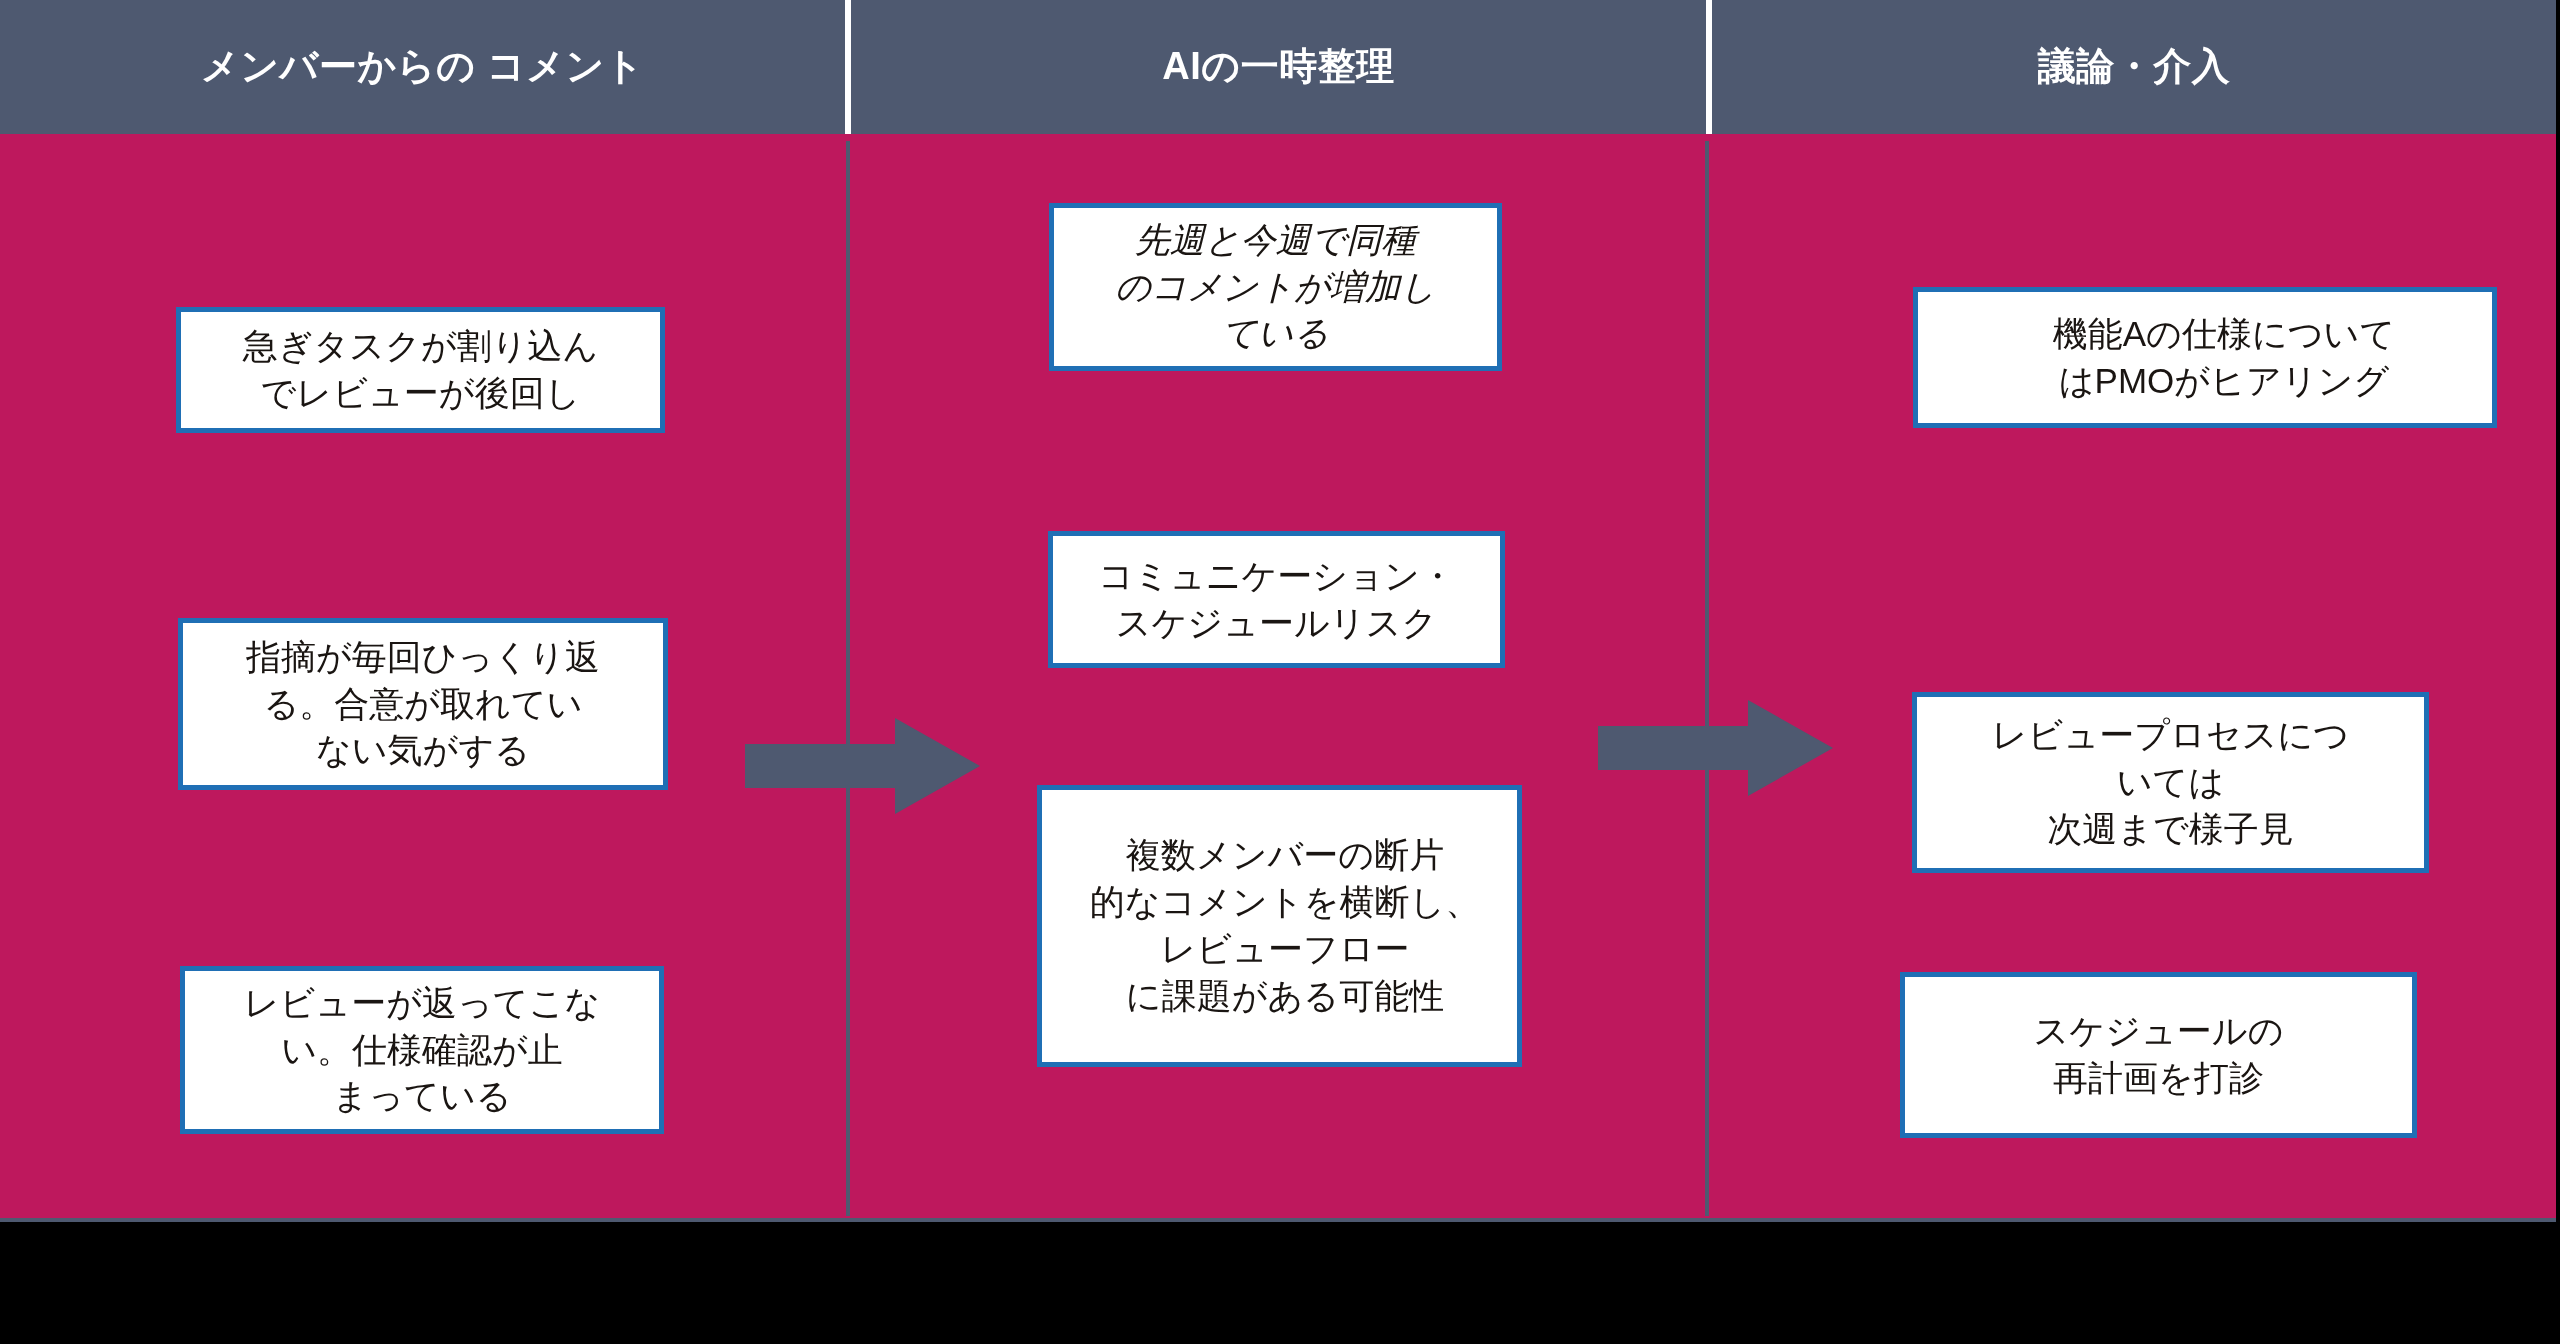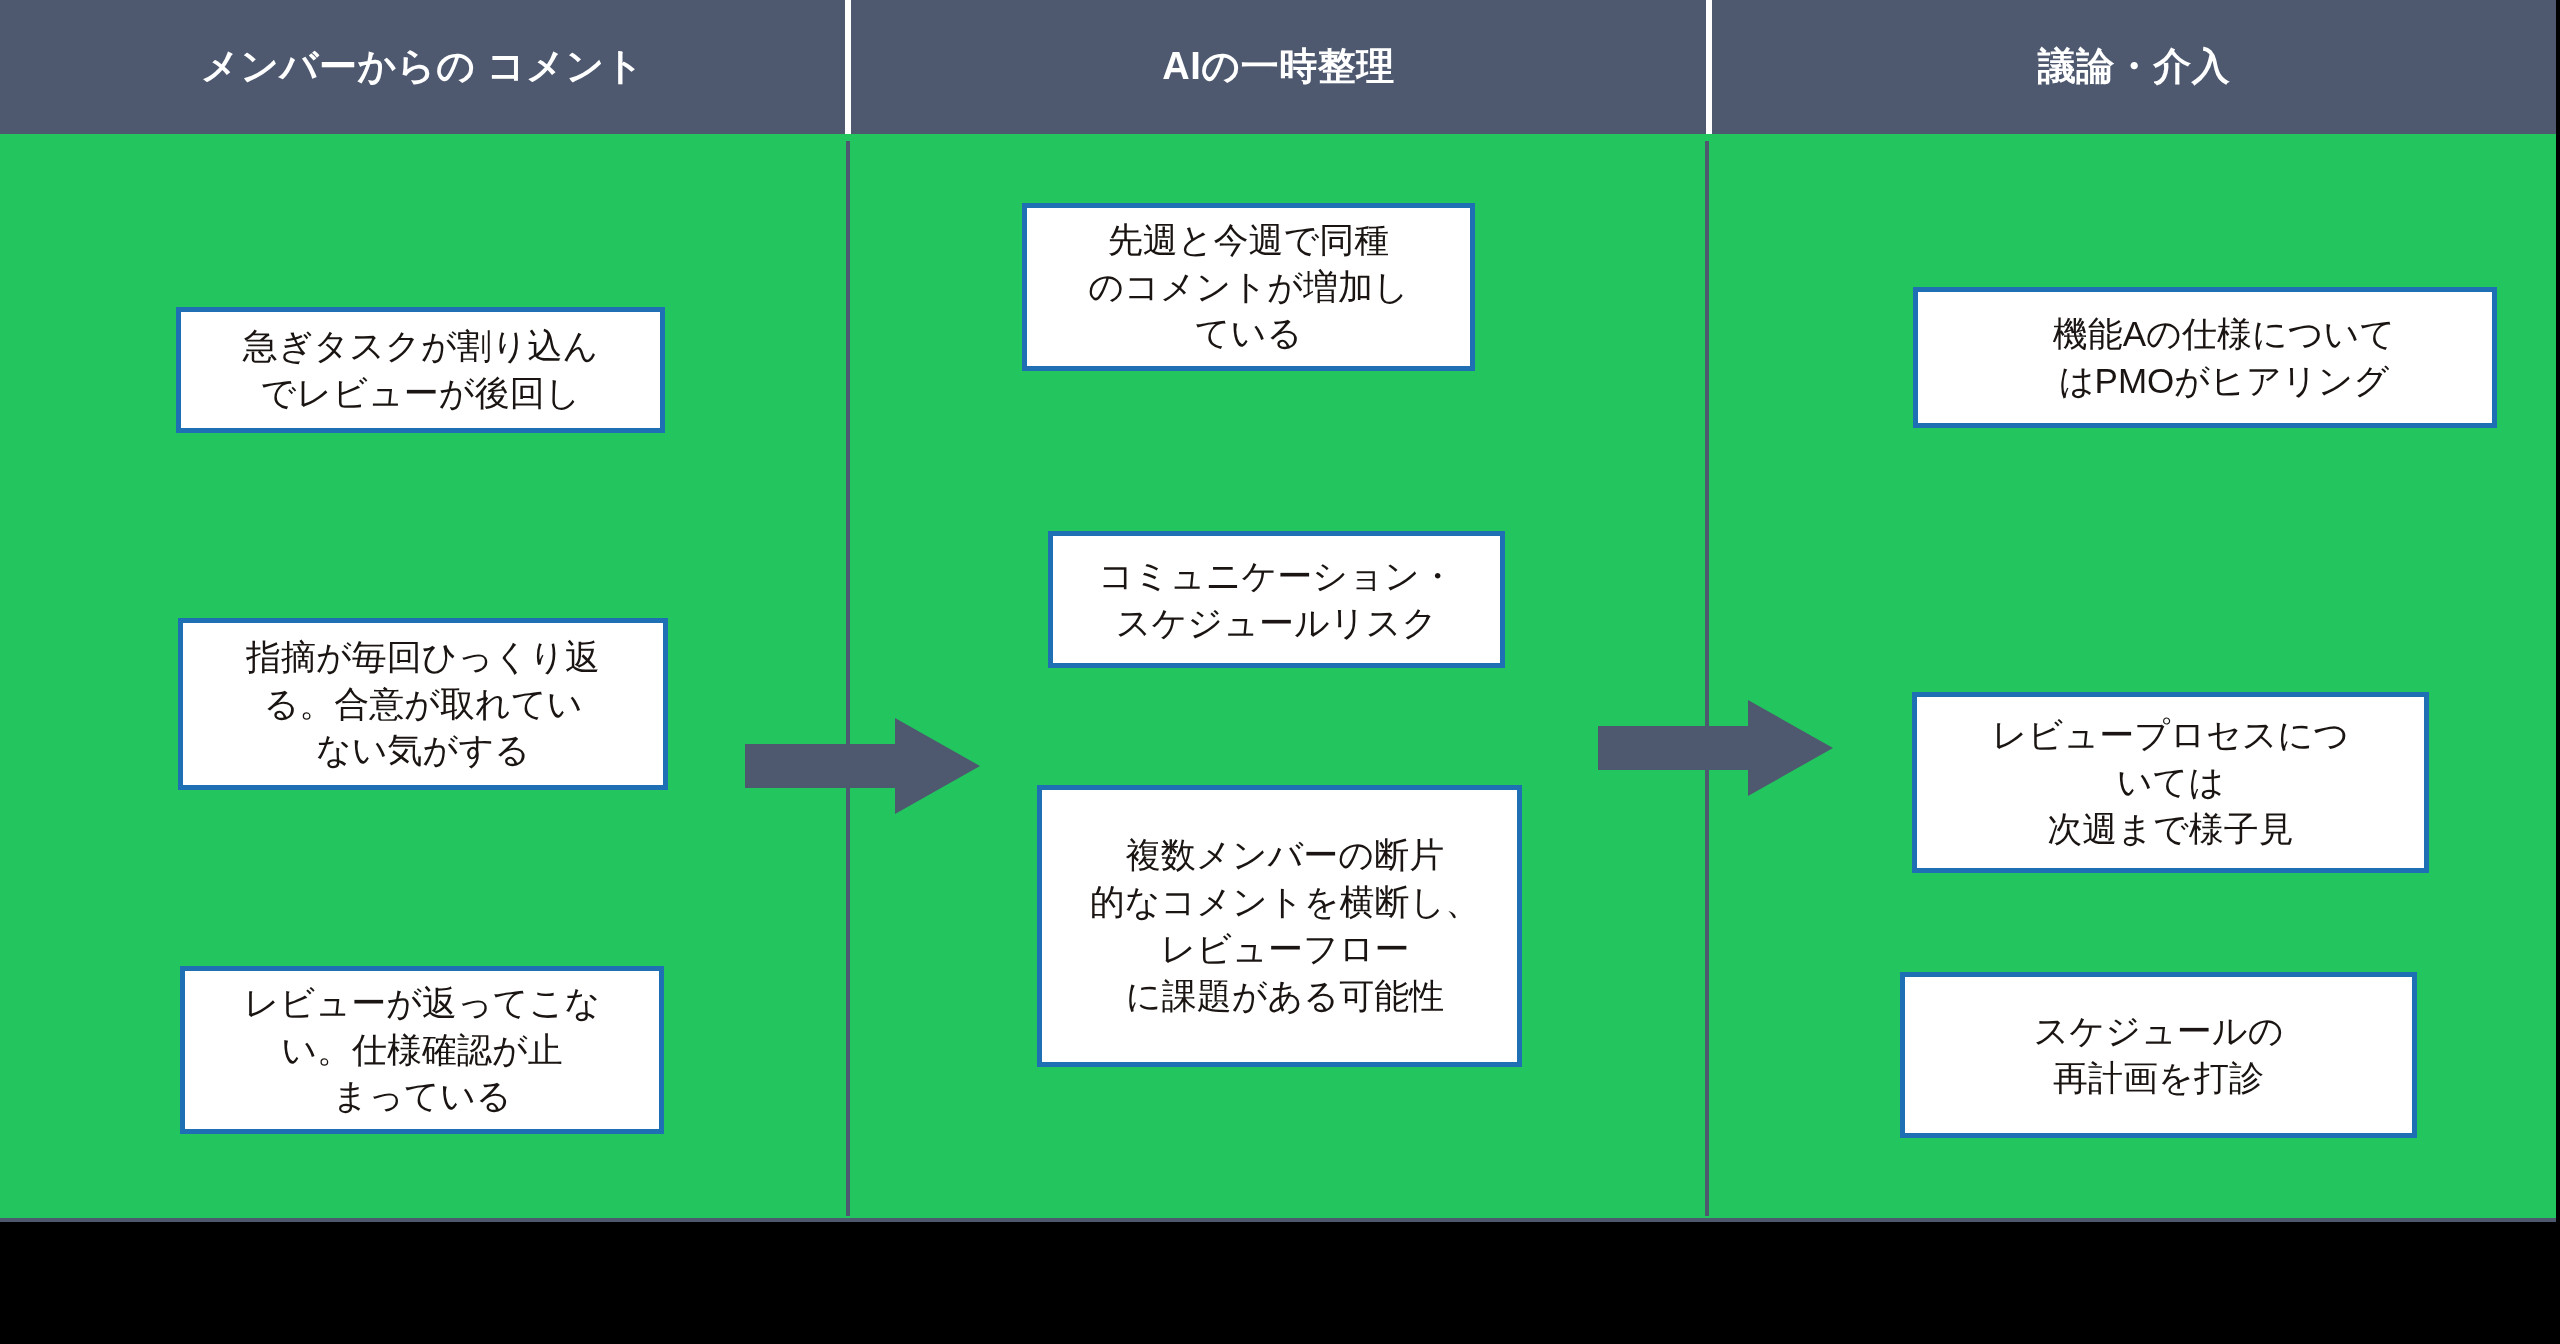--- a/index.html
+++ b/index.html
@@ -29,7 +29,7 @@
     top: 0;
     width: 2556px;
     height: 1222px;
-    background: #22c55e;
+    background: #be185d;
     border-bottom: 4px solid #4e5970;
     box-sizing: border-box;
   }

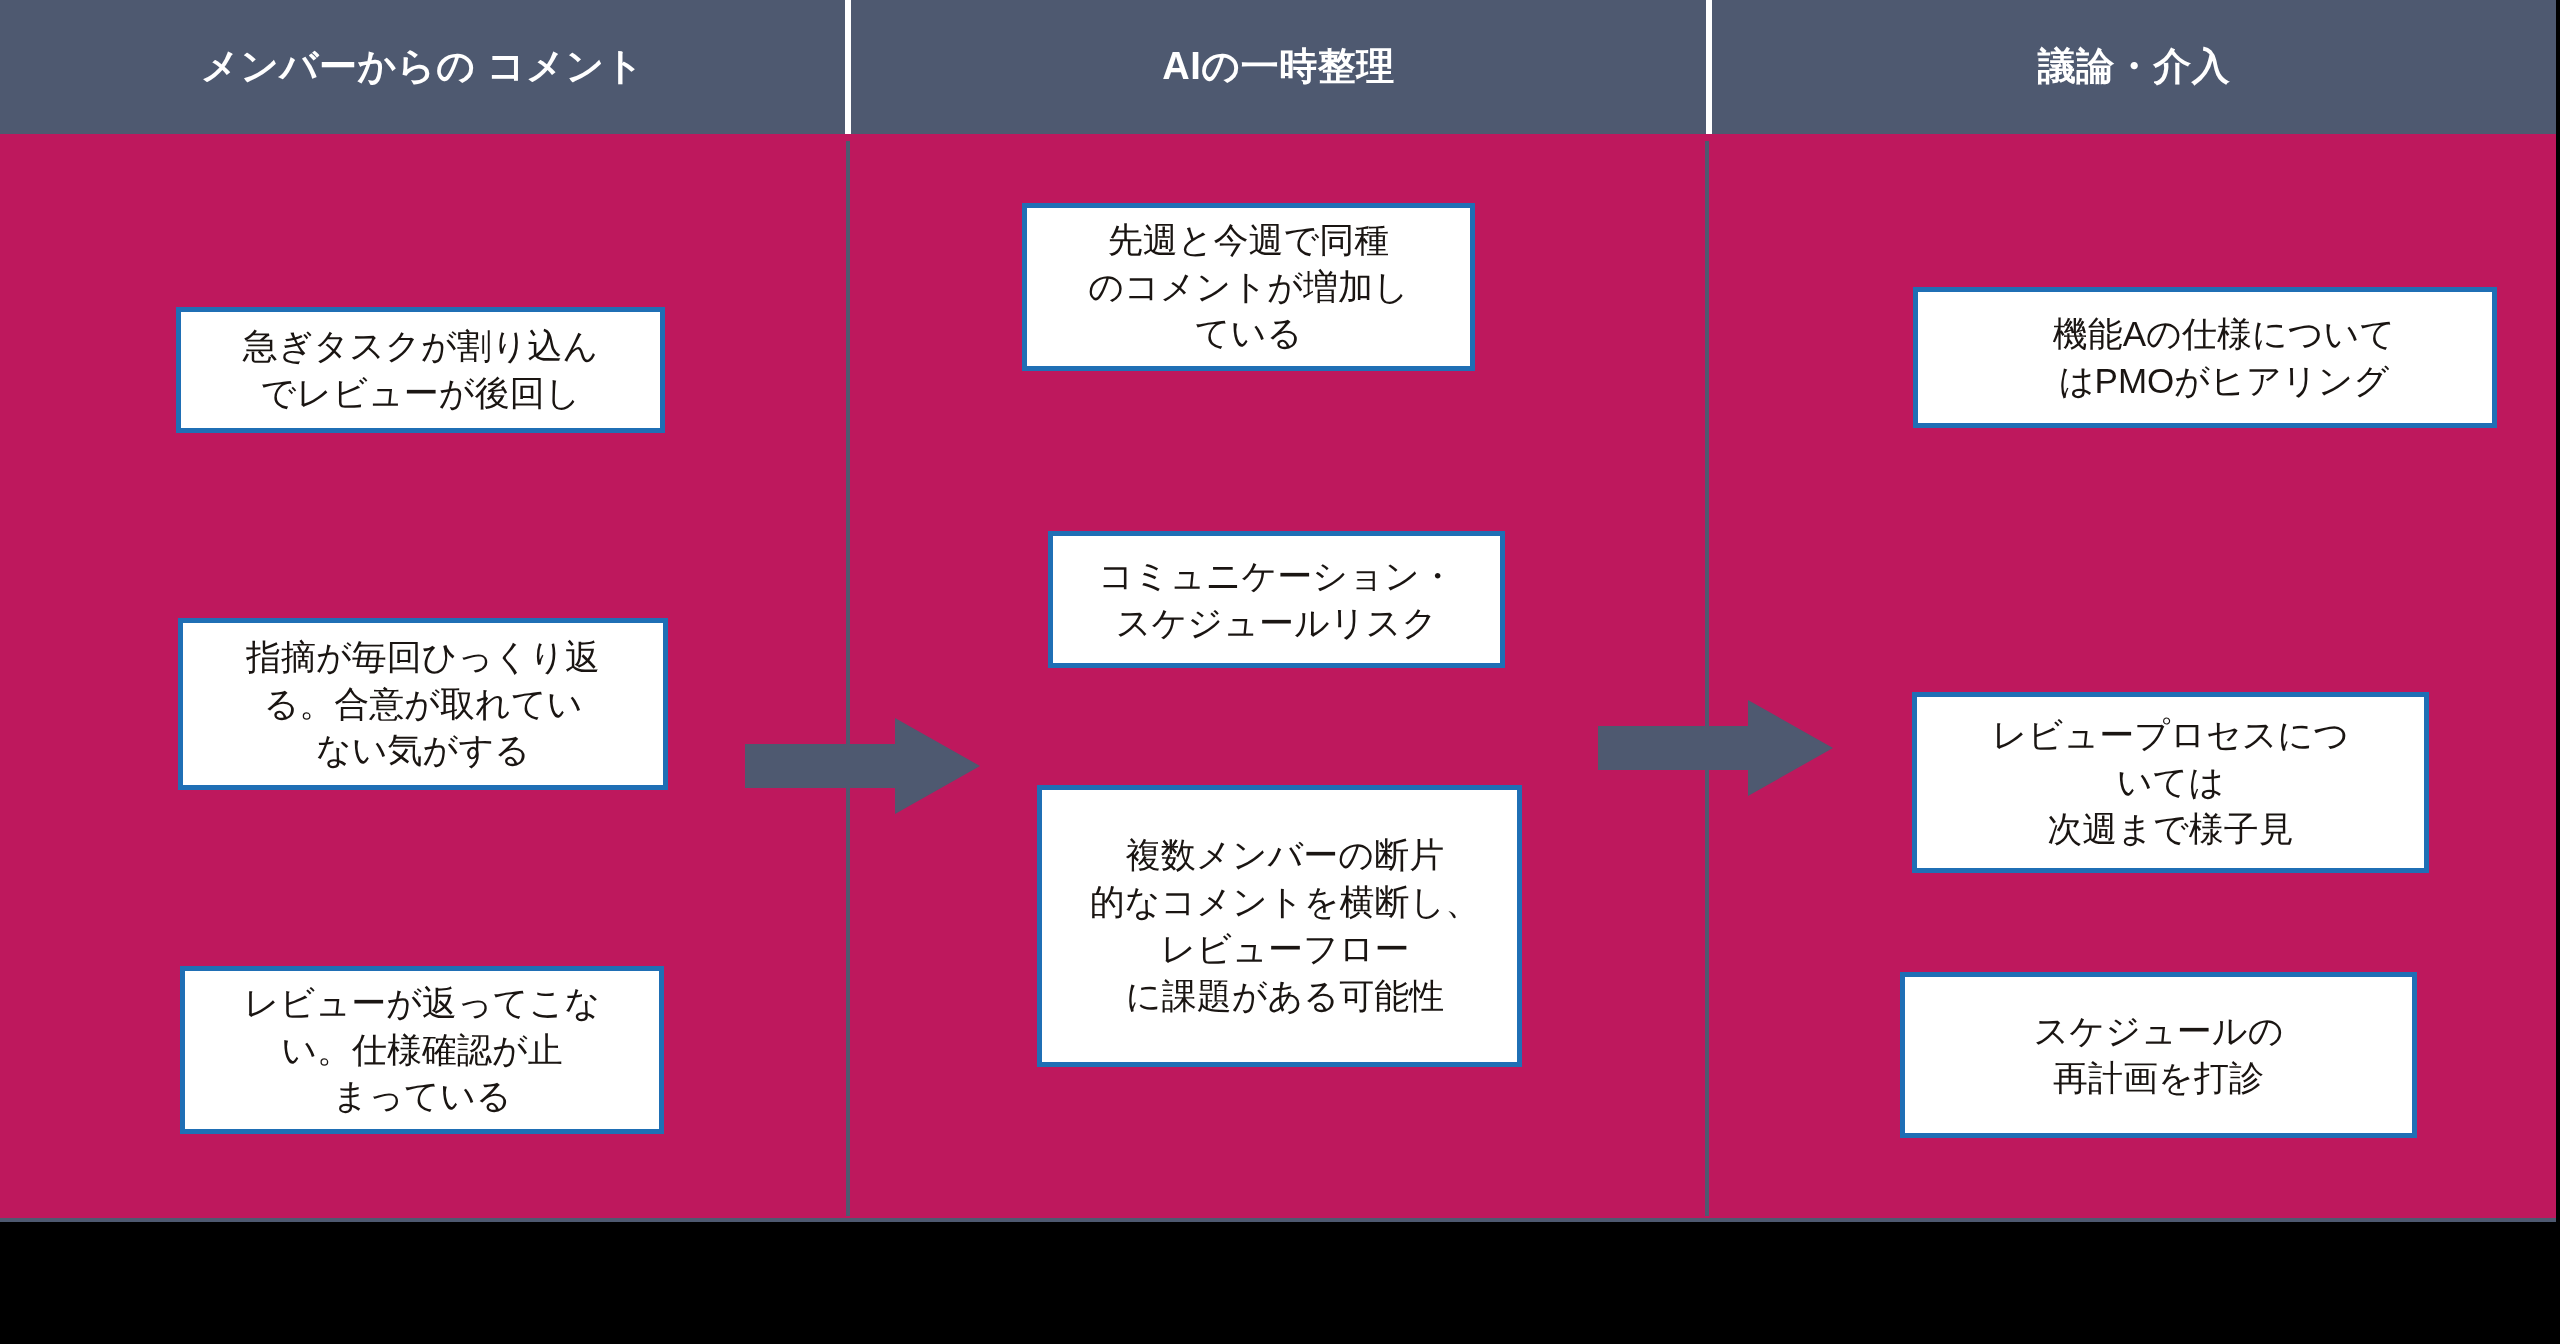--- a/index.html
+++ b/index.html
@@ -95,7 +95,7 @@
   .n-c1c { left: 180px;  top: 966px;  width: 484px; height: 168px; text-align: center; }
 
   
-  .n-c2a { left: 1022px; top: 203px;  width: 453px; height: 168px; }
+  .n-c2a { left: 1049px; top: 203px;  width: 453px; height: 168px; font-style: italic; }
   .n-c2b { left: 1048px; top: 531px;  width: 457px; height: 137px; }
   .n-c2c { left: 1037px; top: 785px;  width: 485px; height: 282px; padding-left: 21px; }
 

